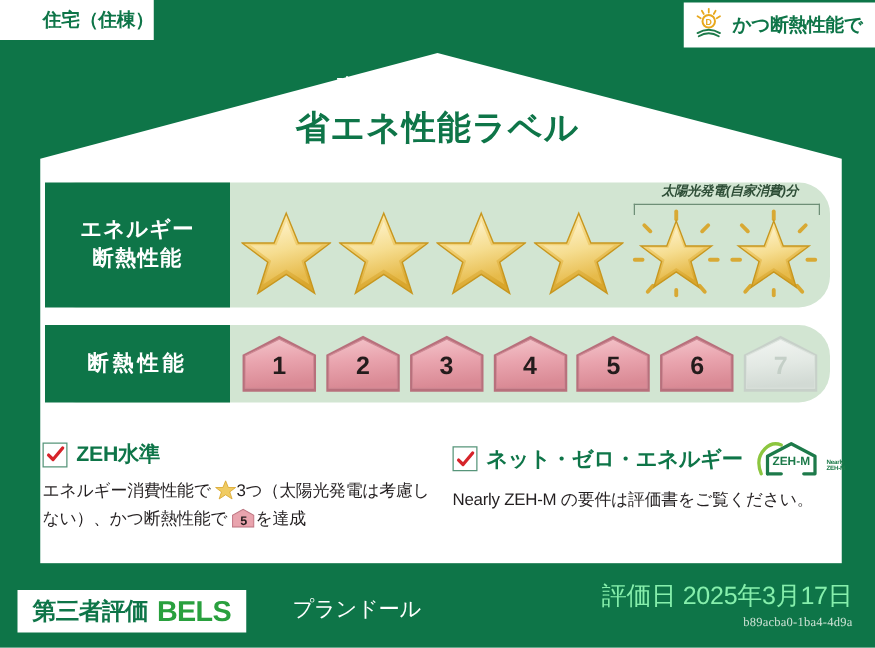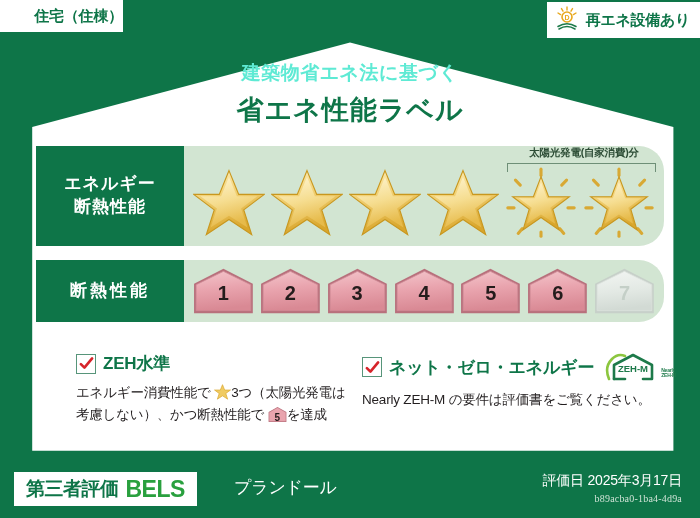--- a/index.html
+++ b/index.html
@@ -258,7 +258,7 @@
         <path d="M5 24 Q13 19.2 21 24" fill="none" stroke="#1d7a4a" stroke-width="1.5" stroke-linecap="round"></path>
       </svg>
     </span>
-    <span class="txt">再エネ設備あり</span>
+    <span class="txt">かつ断熱性能で</span>
   </div>
 
   <div id="heading-block">

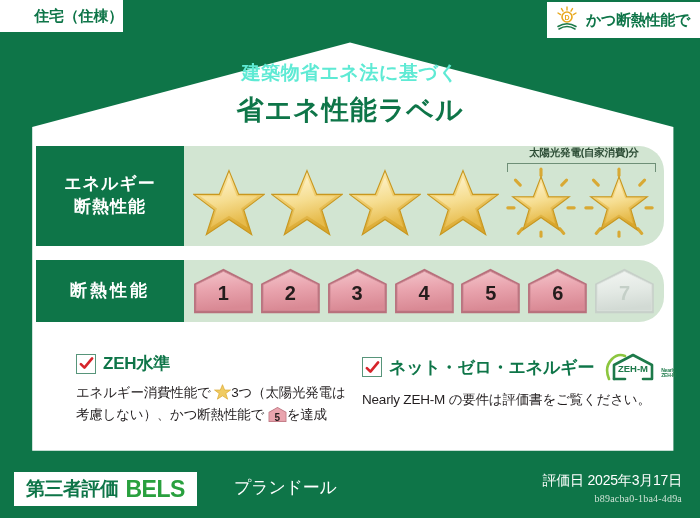--- a/index.html
+++ b/index.html
@@ -71,7 +71,7 @@
     text-align:center; z-index:6;
   }
   #label-subtitle {
-    font-size:19px; font-weight:bold; color:#5eead4;
+    font-size:14px; font-weight:bold; color:#ffffff;
     letter-spacing:0.5px;
   }
   #label-title {

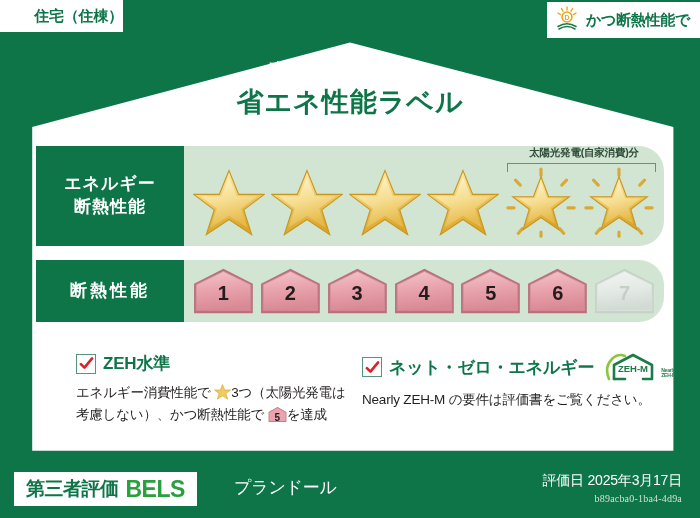--- a/index.html
+++ b/index.html
@@ -126,7 +126,7 @@
     position:absolute; left:0; right:0; top:0;
     text-align:center;
     font-size:10.5px; color:#2d4d36; font-weight:bold;
-    letter-spacing:-0.2px; white-space:nowrap;
+    letter-spacing:-0.2px; white-space:nowrap;font-style:italic;
   }
   #solar-bracket {
     position:absolute; left:7px; right:12px; top:17px; height:9px;

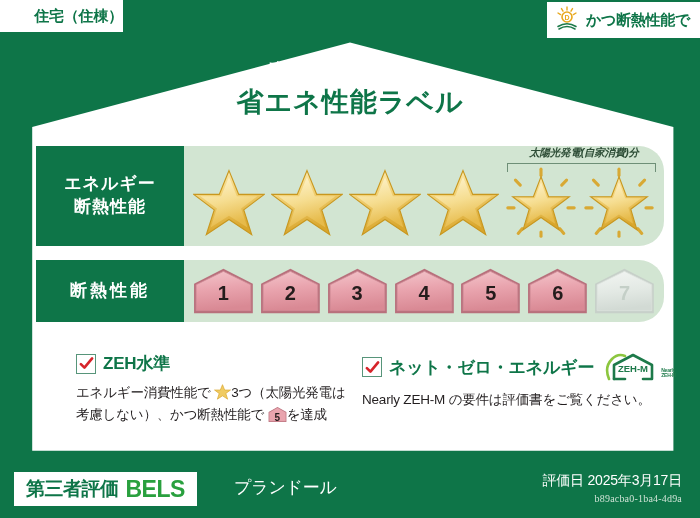--- a/index.html
+++ b/index.html
@@ -153,7 +153,7 @@
 
   
   .claim-block { position:absolute; z-index:6; }
-  #claim-zeh { left:34px; top:352px; width:312px;padding-left:42px; }
+  #claim-zeh { left:34px; top:352px; width:312px; }
   #claim-nze  { left:362px; top:352px; width:302px; }
 
   .claim-head {

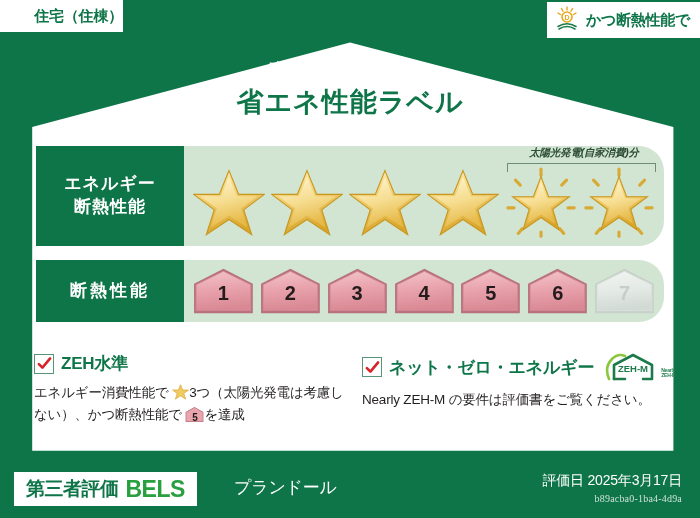--- a/index.html
+++ b/index.html
@@ -223,7 +223,7 @@
     text-align:right; z-index:9;
   }
   #eval-date {
-    font-size:14px; color:#ffffff; letter-spacing:-0.2px;
+    font-size:20px; color:#86efac; letter-spacing:-0.2px;
   }
   #eval-id {
     font-size:10px; color:#cfe3d6; margin-top:3px;

